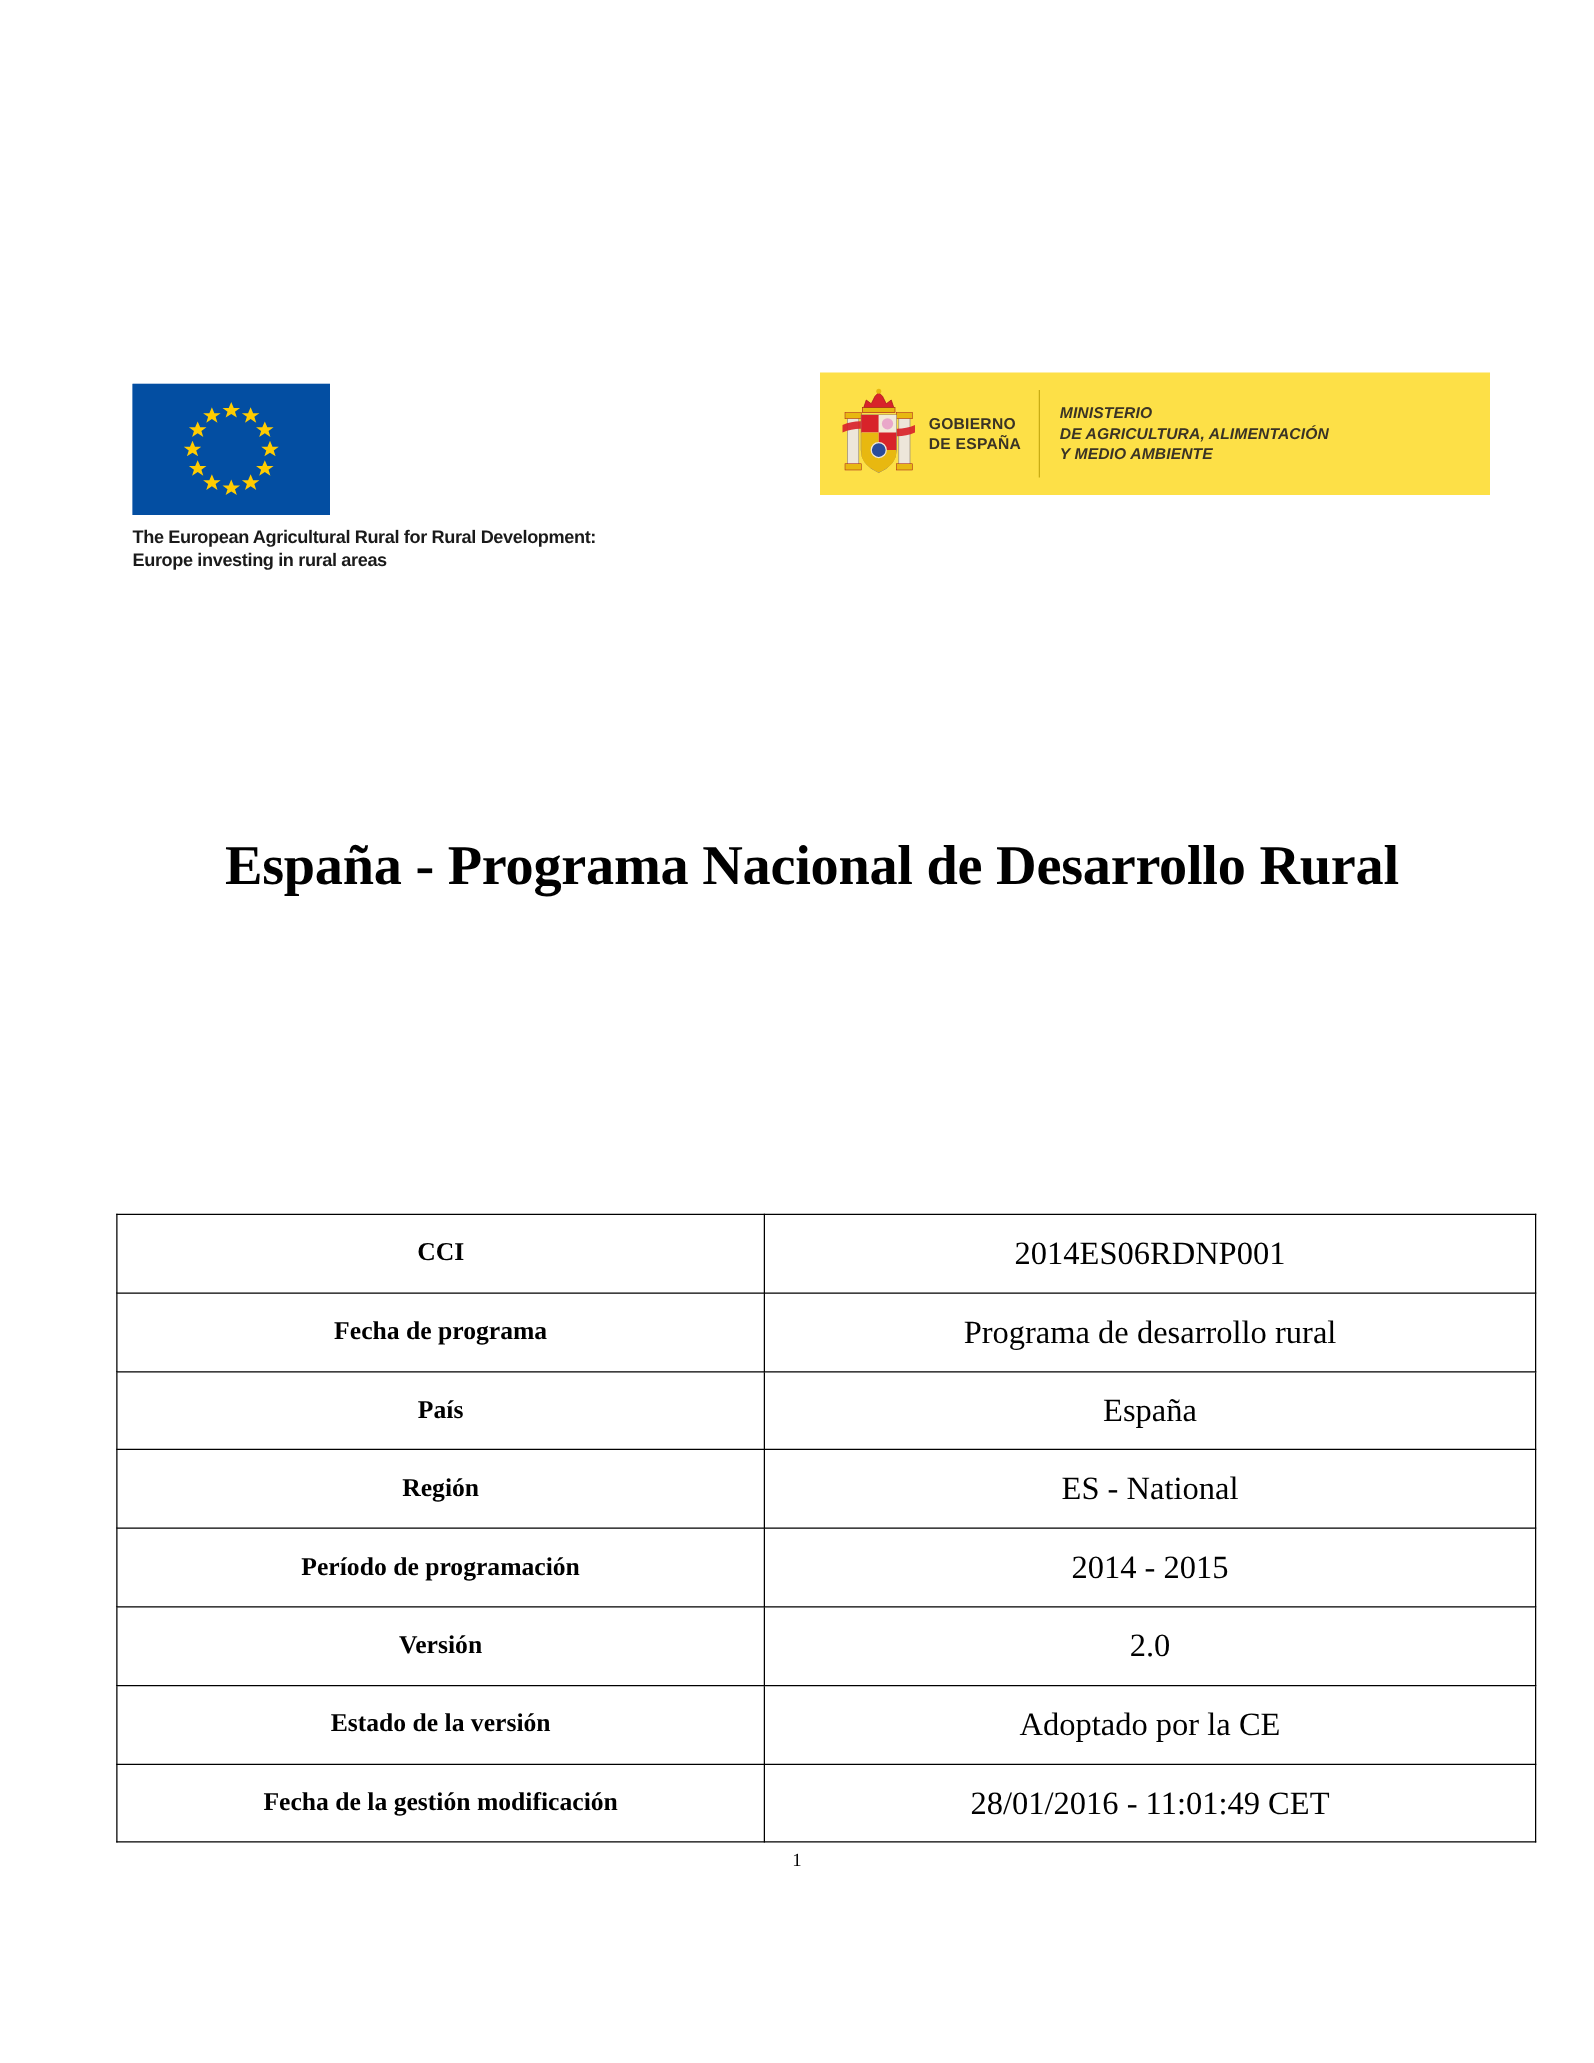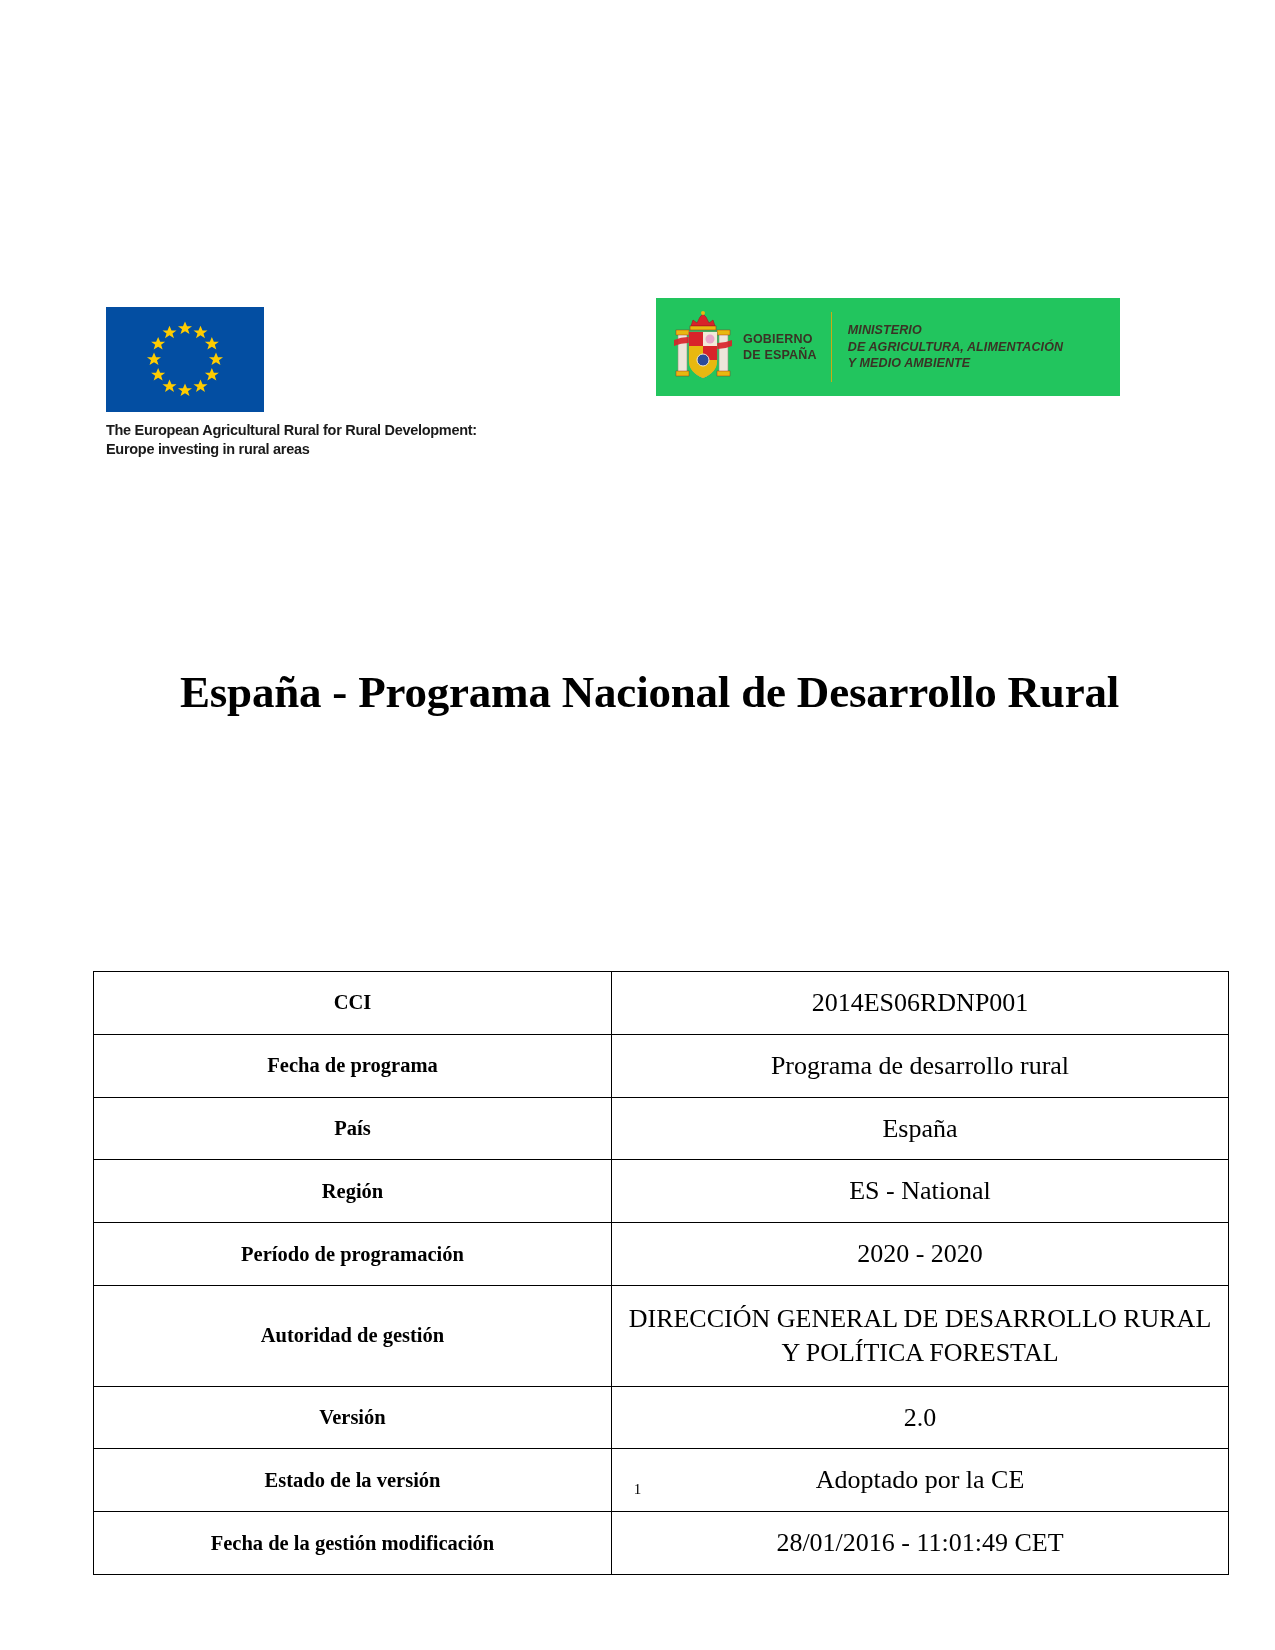--- a/index.html
+++ b/index.html
@@ -50,9 +50,9 @@
     position: absolute;
     left: 656px;
     top: 298px;
-    width: 464px;
+    width: 536px;
     height: 98px;
-    background: #22c55e;
+    background: #fde047;
     display: flex;
     align-items: stretch;
   }

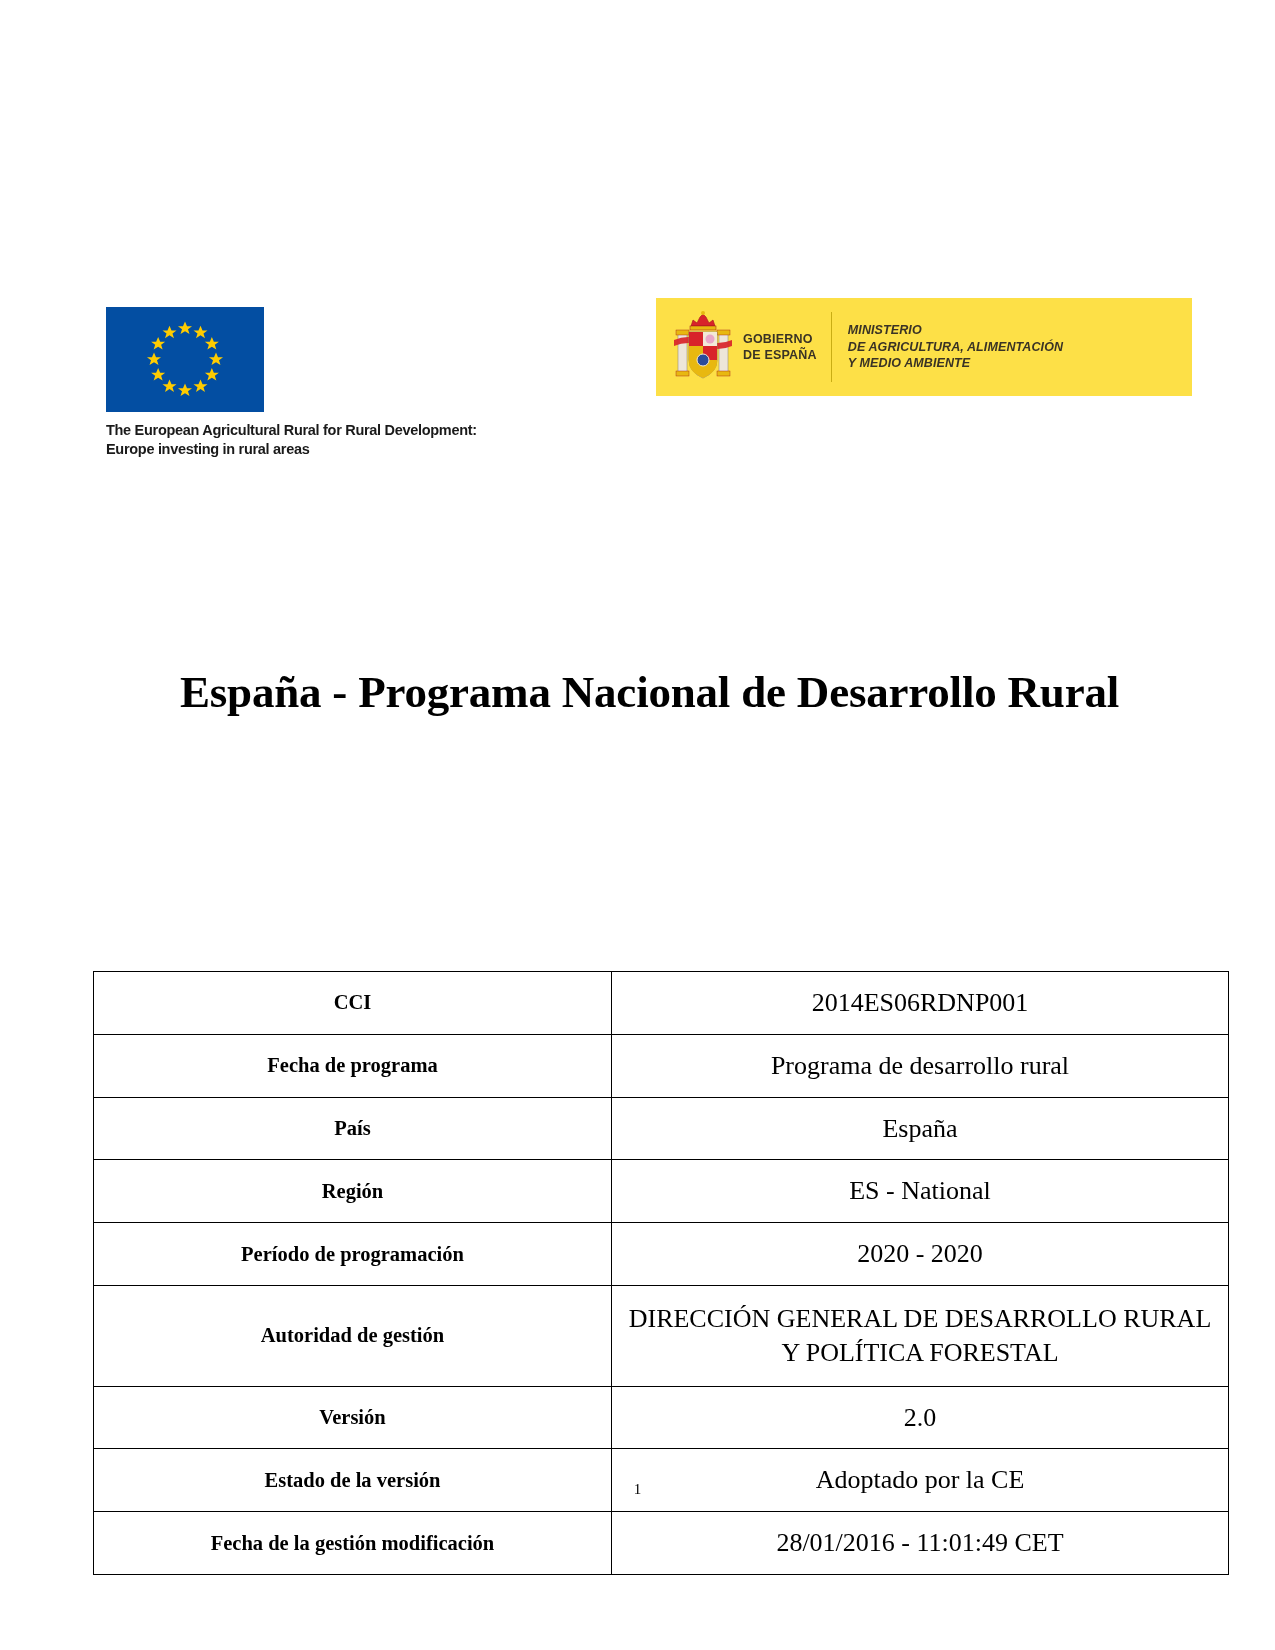--- a/index.html
+++ b/index.html
@@ -276,7 +276,7 @@
       </tr>
       <tr>
         <td class="label">Período de programación</td>
-        <td class="value">2020 - 2020</td>
+        <td class="value">2014 - 2015</td>
       </tr>
       <tr class="tall">
         <td class="label">Autoridad de gestión</td>

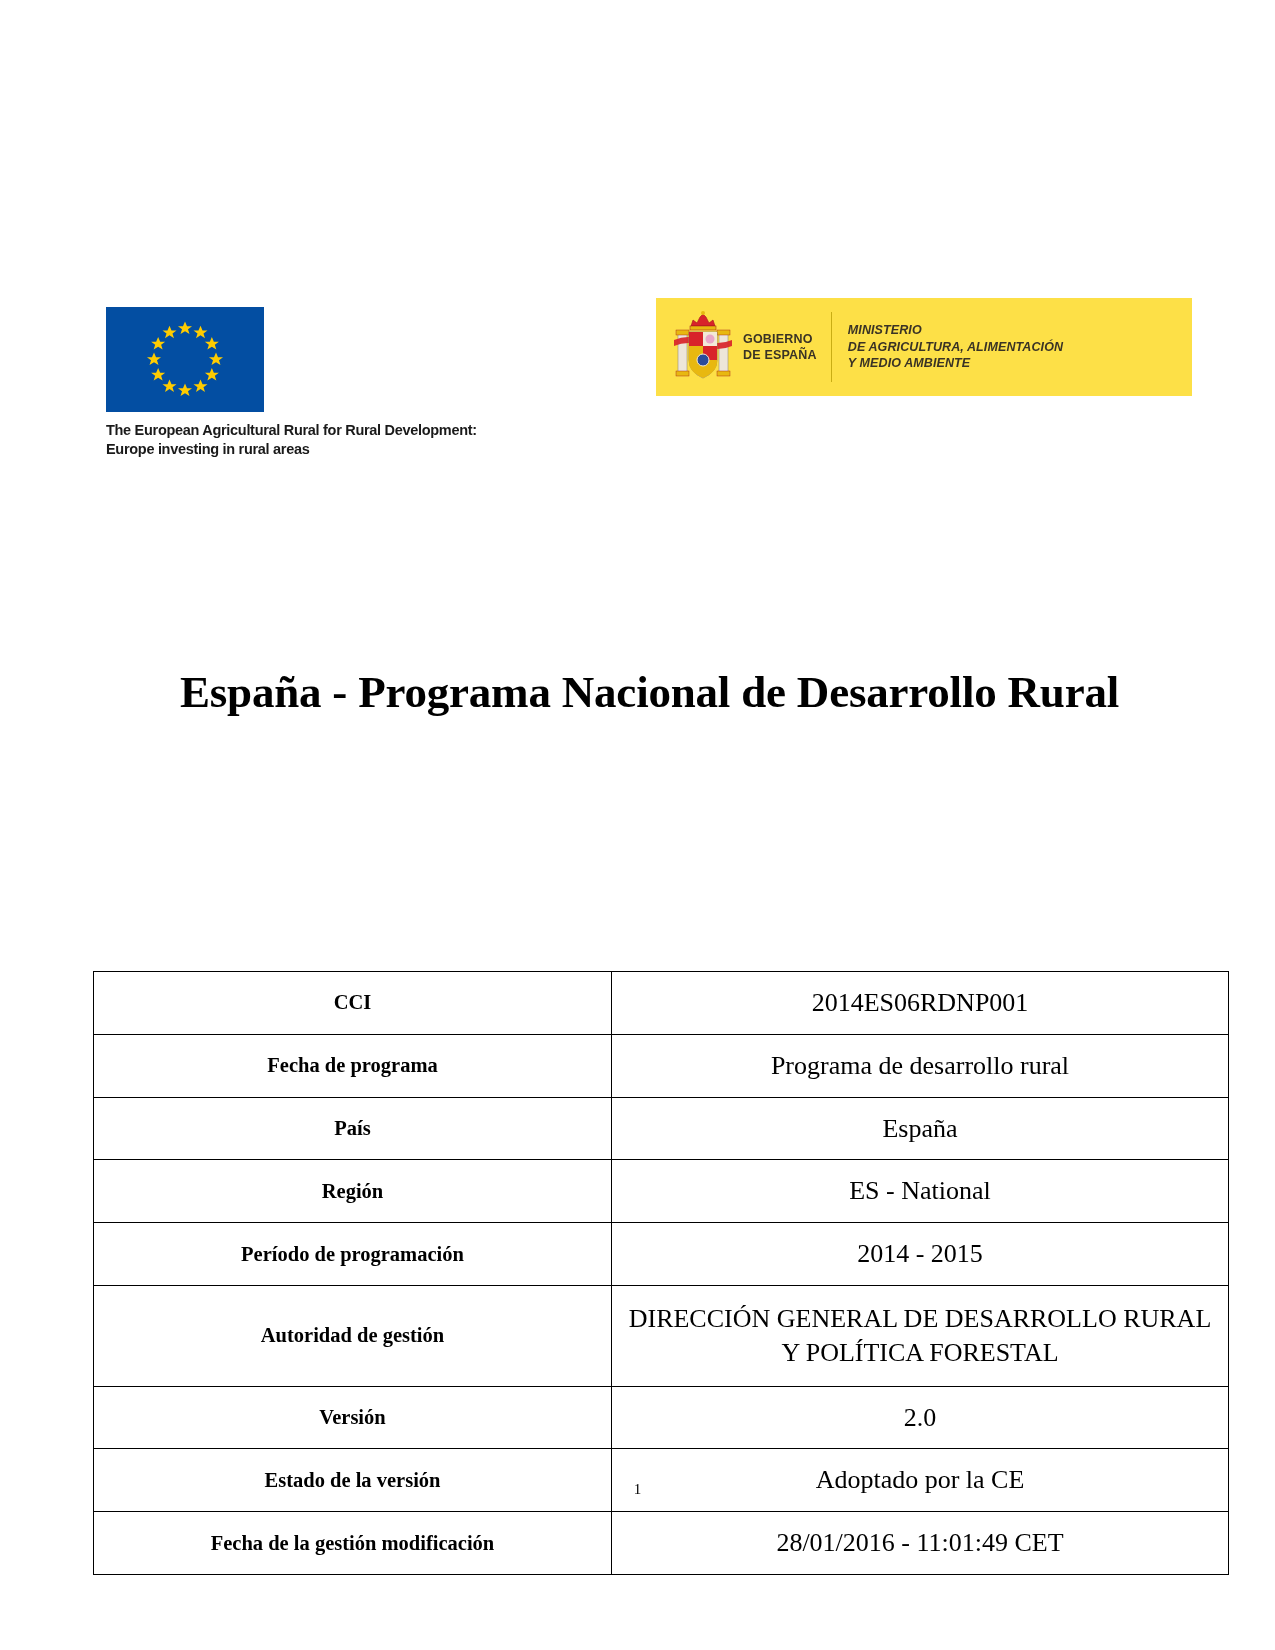--- a/index.html
+++ b/index.html
@@ -278,10 +278,6 @@
         <td class="label">Período de programación</td>
         <td class="value">2014 - 2015</td>
       </tr>
-      <tr class="tall">
-        <td class="label">Autoridad de gestión</td>
-        <td class="value">DIRECCIÓN GENERAL DE DESARROLLO RURAL Y POLÍTICA FORESTAL</td>
-      </tr>
       <tr>
         <td class="label">Versión</td>
         <td class="value">2.0</td>

